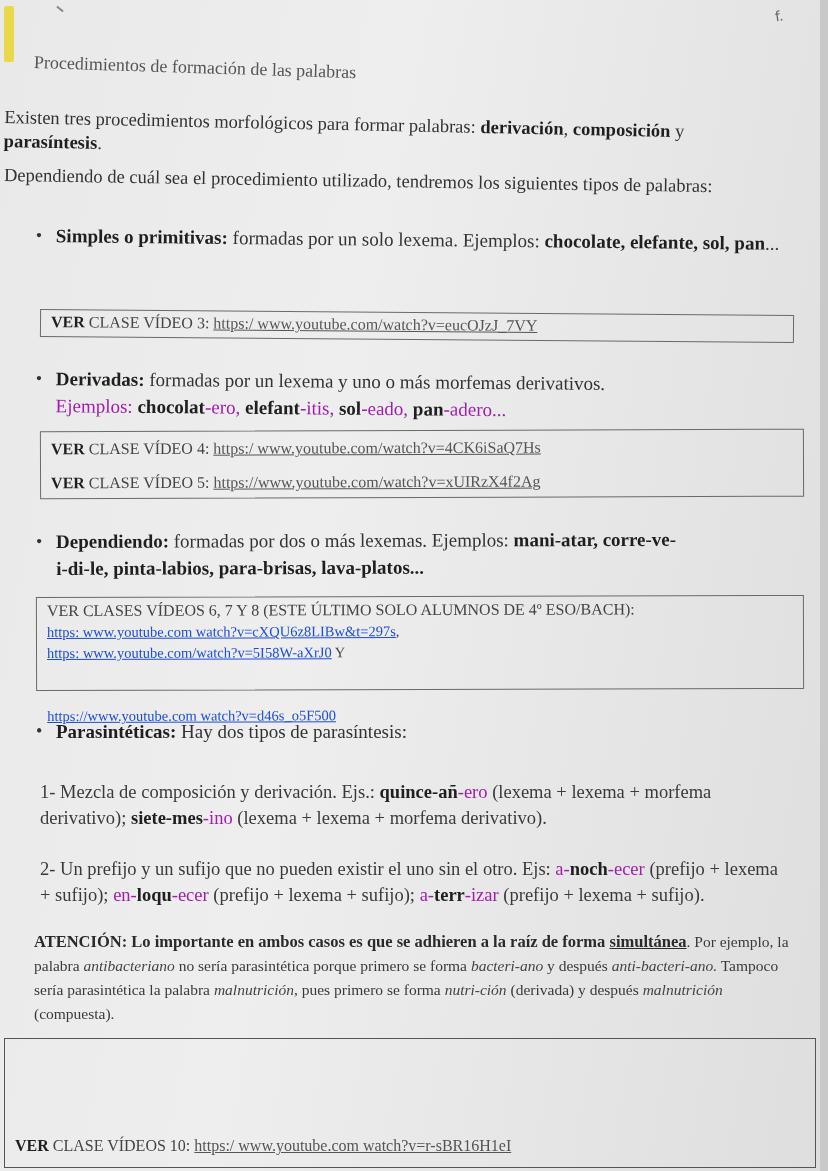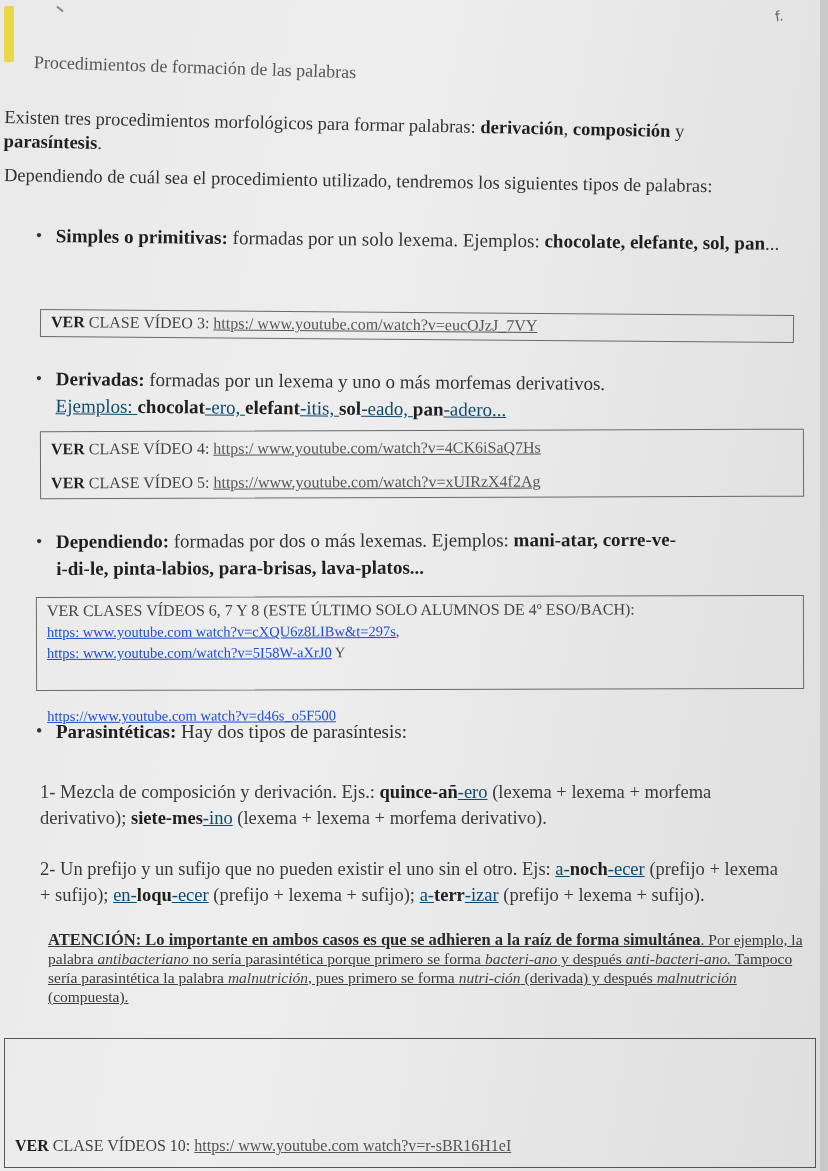--- a/index.html
+++ b/index.html
@@ -50,7 +50,7 @@
   .box .line { position: absolute; left: 10px; white-space: nowrap; }
   .link { text-decoration: underline; color: #555; }
   .link-faint { text-decoration: underline; color: #1d4ed8; }
-  .mute { color: #0c4a6e; text-decoration: underline; }
+  .mute { color: #a21caf; }
   .sub { position: absolute; left: 40px; font-size: 18.5px; line-height: 26px; color: #3a3a3a; width: 750px; }
   .attn { position: absolute; left: 48px; top: 930px; width: 770px; font-size: 15.5px; line-height: 19px; color: #3a3a3a; text-decoration: underline; }
   .attn .hd { font-size: 16.5px; font-weight: bold; color: #2a2a2a; }

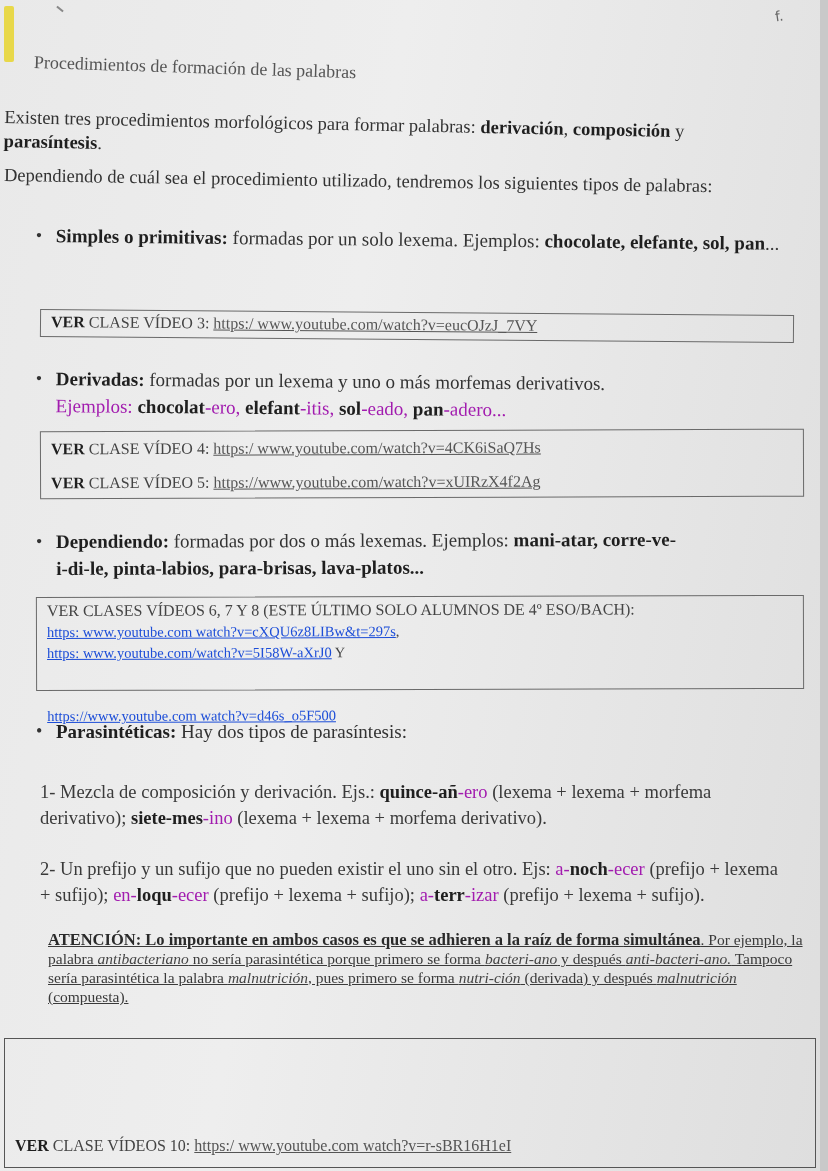--- a/index.html
+++ b/index.html
@@ -52,7 +52,7 @@
   .link-faint { text-decoration: underline; color: #1d4ed8; }
   .mute { color: #a21caf; }
   .sub { position: absolute; left: 40px; font-size: 18.5px; line-height: 26px; color: #3a3a3a; width: 750px; }
-  .attn { position: absolute; left: 48px; top: 930px; width: 770px; font-size: 15.5px; line-height: 19px; color: #3a3a3a; text-decoration: underline; }
+  .attn { position: absolute; left: 34px; top: 930px; width: 770px; font-size: 15.5px; line-height: 24px; color: #3a3a3a; }
   .attn .hd { font-size: 16.5px; font-weight: bold; color: #2a2a2a; }
   .u { text-decoration: underline; }
   i { color: #444; }

